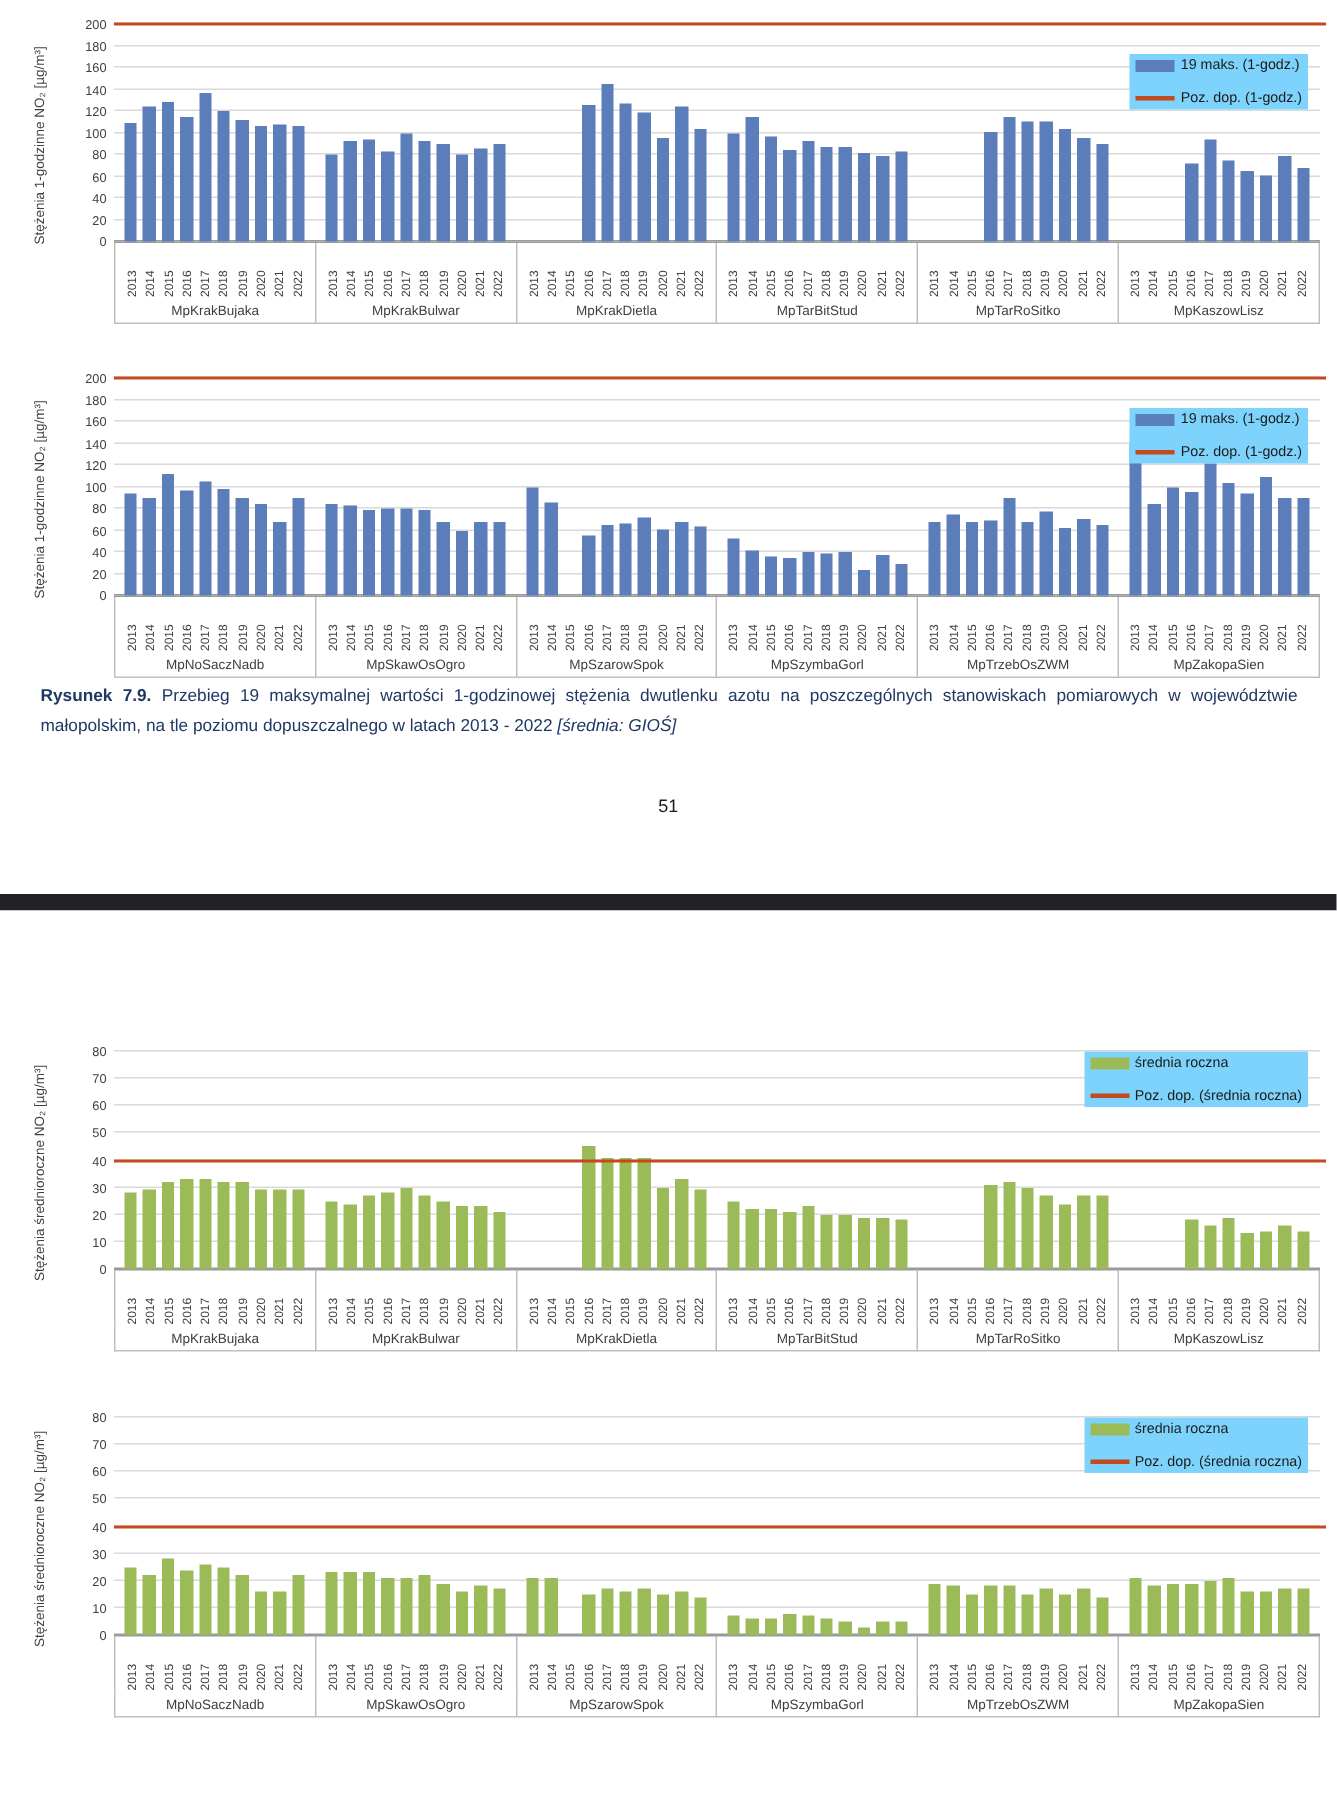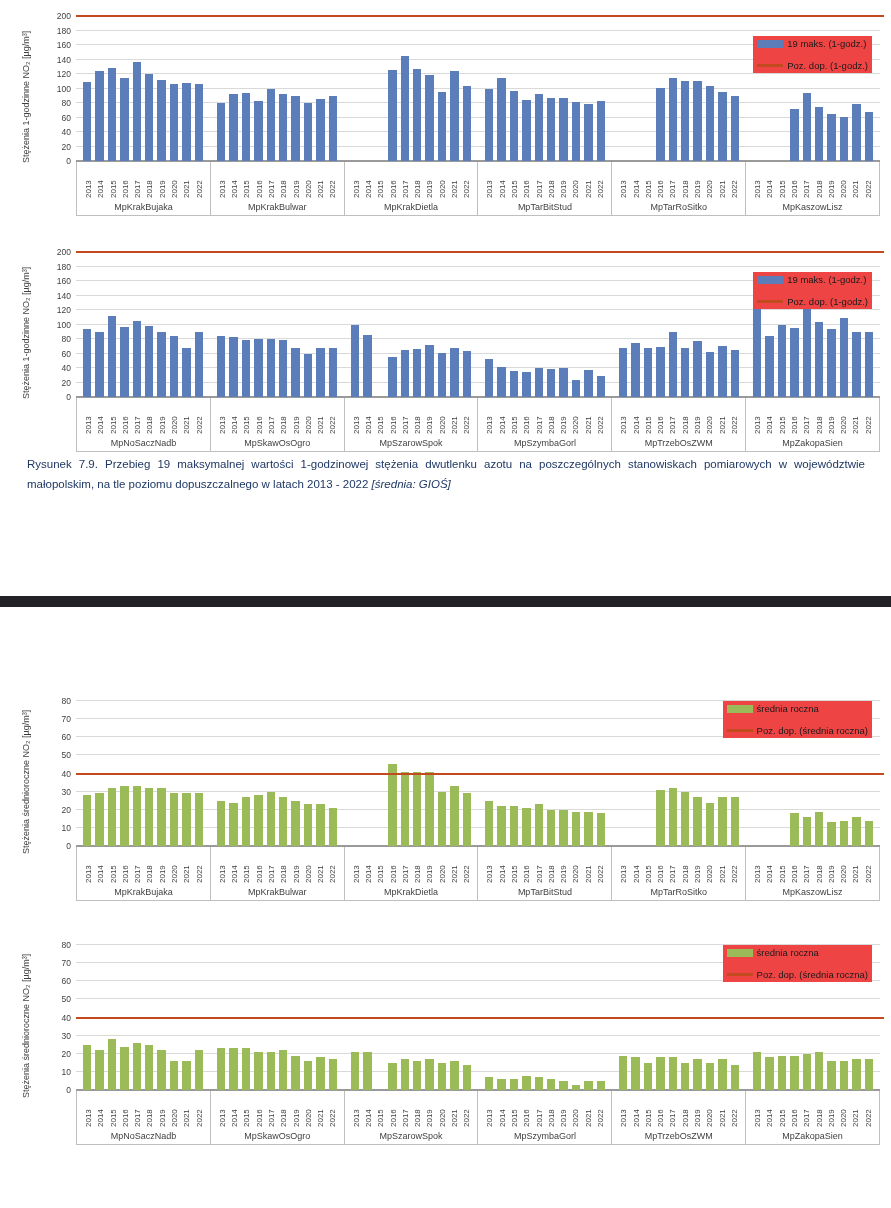--- a/index.html
+++ b/index.html
@@ -33,7 +33,7 @@
   .nm { flex:1; text-align:center; font-size:9px; color:#3f3f3f; padding-top:4px;
     border-right:1px solid #bfbfbf; border-bottom:1px solid #bfbfbf; }
   .nm:first-child { border-left:1px solid #bfbfbf; }
-  .legend { position:absolute; right:8px; z-index:4; background:#ef4444; padding:2px 4px;
+  .legend { position:absolute; right:8px; z-index:4; background:#7dd3fc; padding:2px 4px;
     display:flex; flex-direction:column; gap:11px;text-align:right; }
   .leg-item { display:flex; align-items:center; gap:4px; }
   .leg-item .sw-bar { width:26px; height:8px; display:inline-block; }

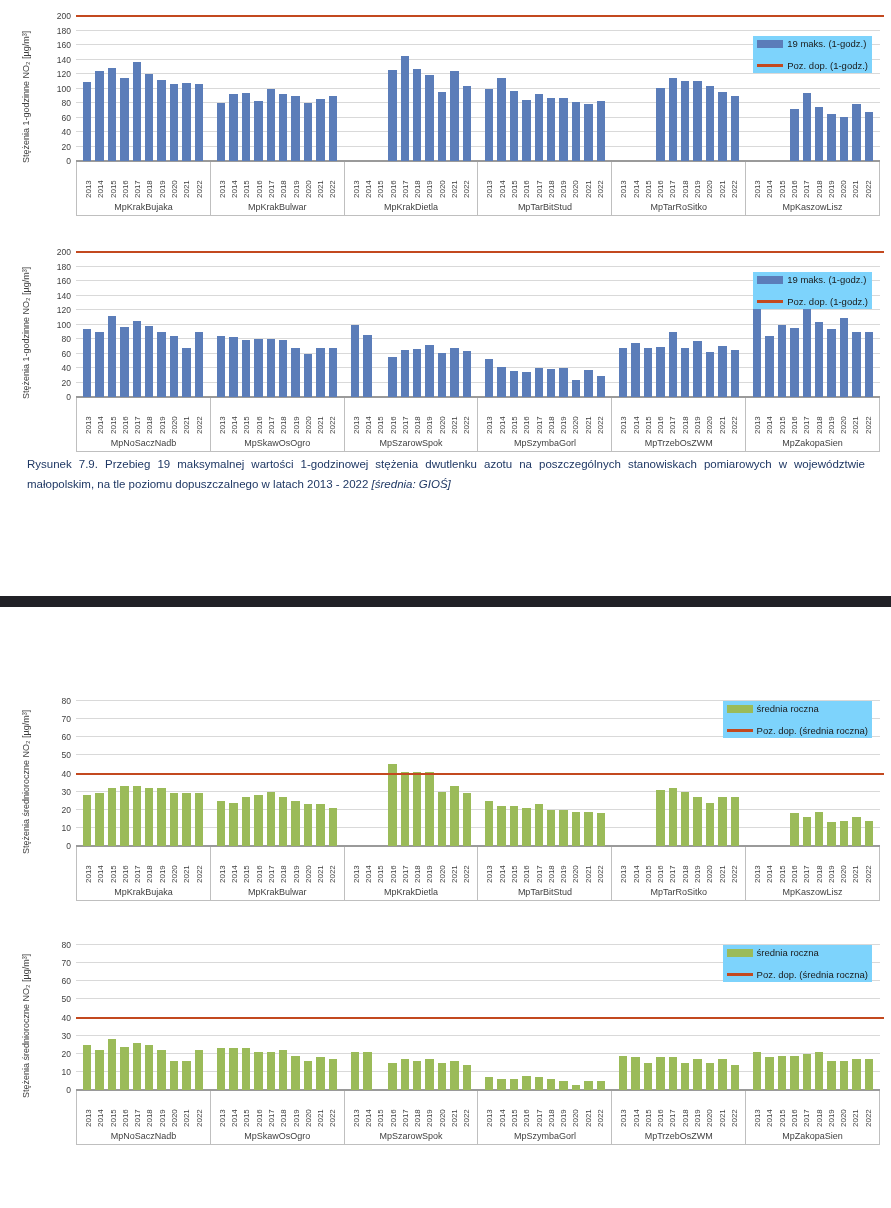--- a/index.html
+++ b/index.html
@@ -44,7 +44,7 @@
 
   .caption { position:absolute; left:27px; width:838px; font-size:11.5px; line-height:1.75;
     color:#1f3864; text-align:justify; }
-  .caption .cap-label { font-weight:normal; }
+  .caption .cap-label { font-weight:bold; }
   .caption .cap-src { font-style:italic; }
   #caption1 { top:454px; }
   #pagenum { position:absolute; top:530px; left:0; width:891px; text-align:center;

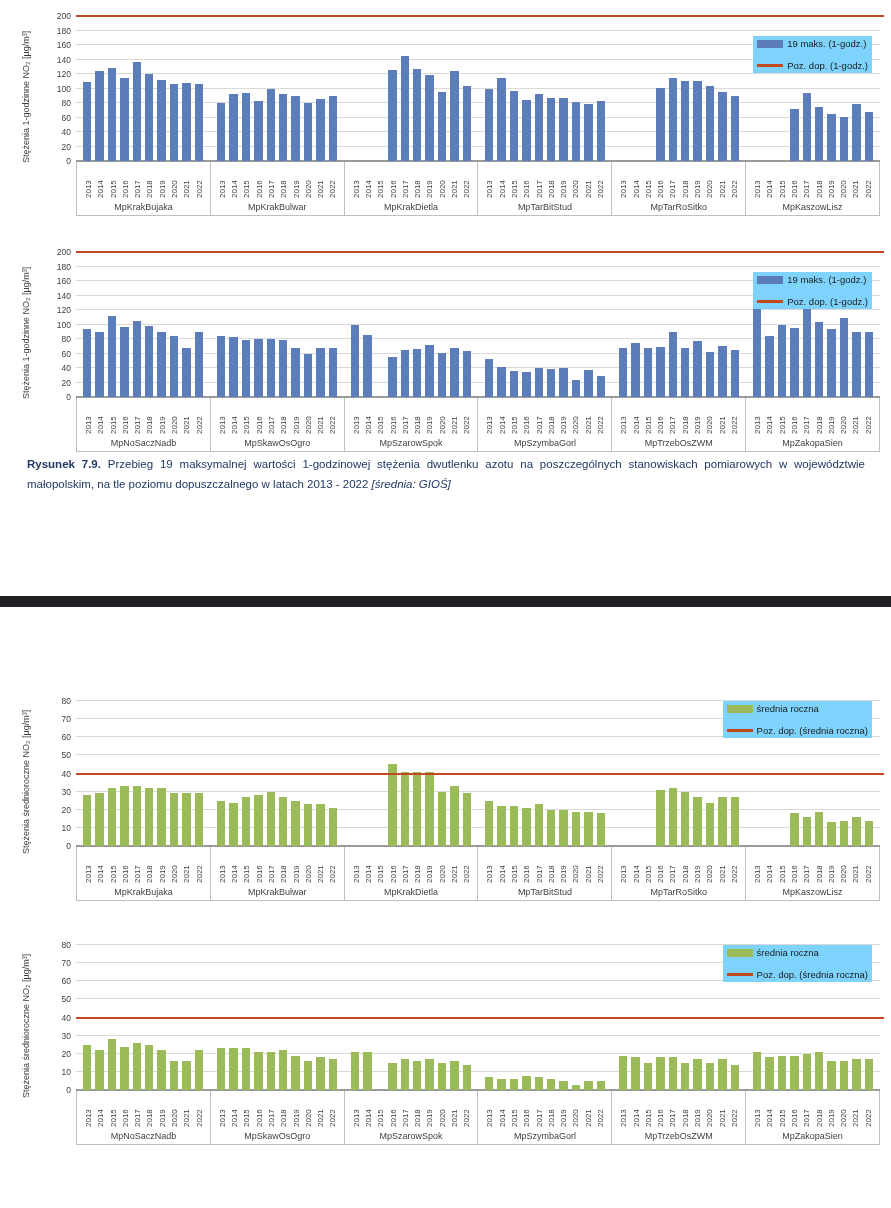--- a/index.html
+++ b/index.html
@@ -693,6 +693,7 @@
 
   <p class="caption" id="caption1"><span class="cap-label">Rysunek 7.9.</span><span> Przebieg 19 maksymalnej wartości 1-godzinowej stężenia dwutlenku azotu na poszczególnych stanowiskach pomiarowych w województwie małopolskim, na tle poziomu dopuszczalnego w latach 2013 - 2022 </span><span class="cap-src">[średnia: GIOŚ]</span></p>
 
+  <div id="pagenum">51</div>
 </div>
 
 <div id="divider"></div>

